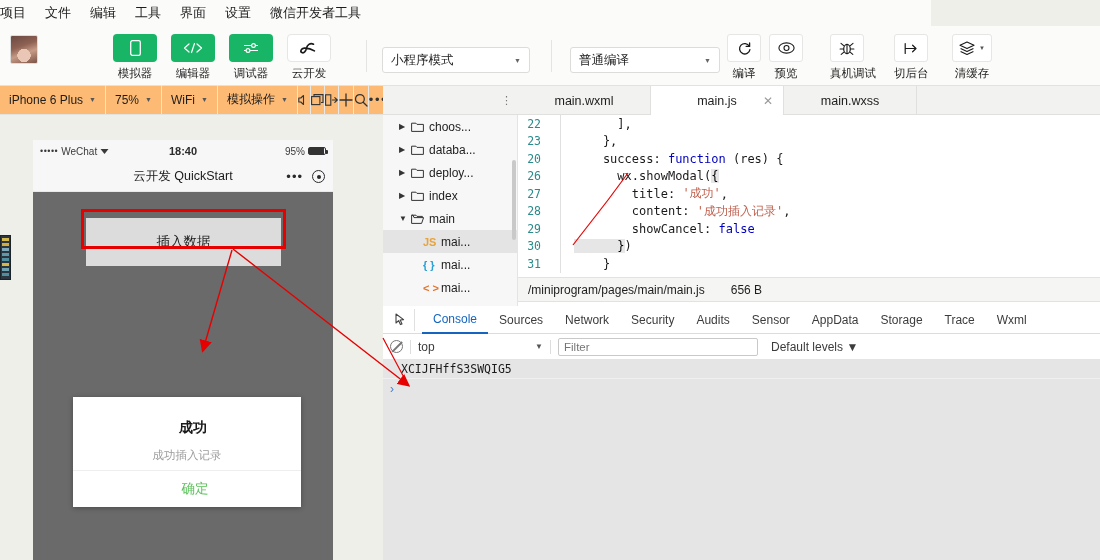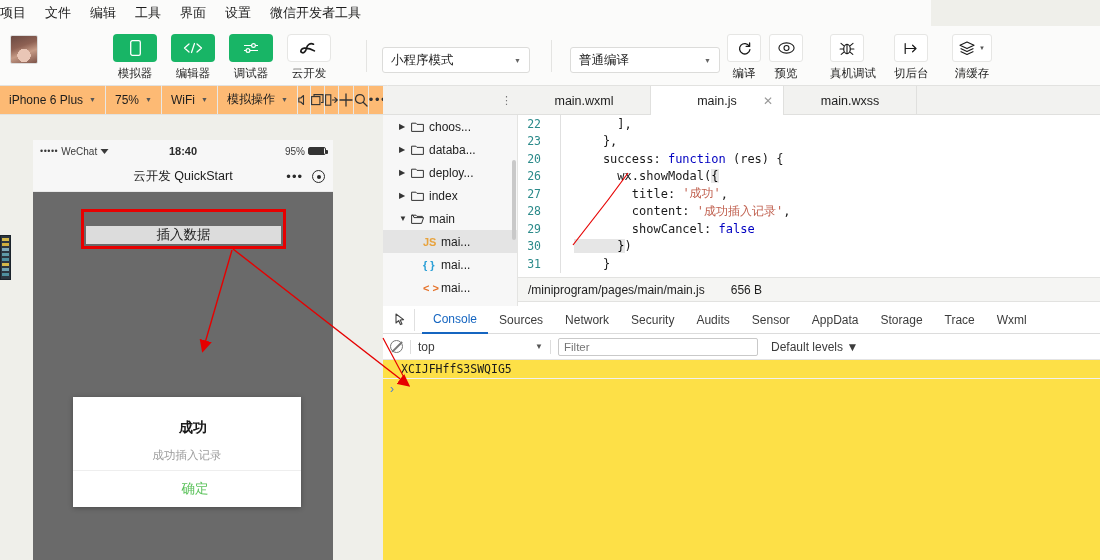--- a/index.html
+++ b/index.html
@@ -128,7 +128,7 @@
 
   .page-body { position: relative; height: 368px; background: #6a6a6a; }
   .insert-btn {
-    position: absolute; left: 53px; top: 34px; width: 195px; height: 18px;
+    position: absolute; left: 53px; top: 26px; width: 195px; height: 48px;
     background: #dcdcdc; display: flex; align-items: center; justify-content: center;
     font-size: 13.5px; color: #1d1d1d; cursor: default;
   }

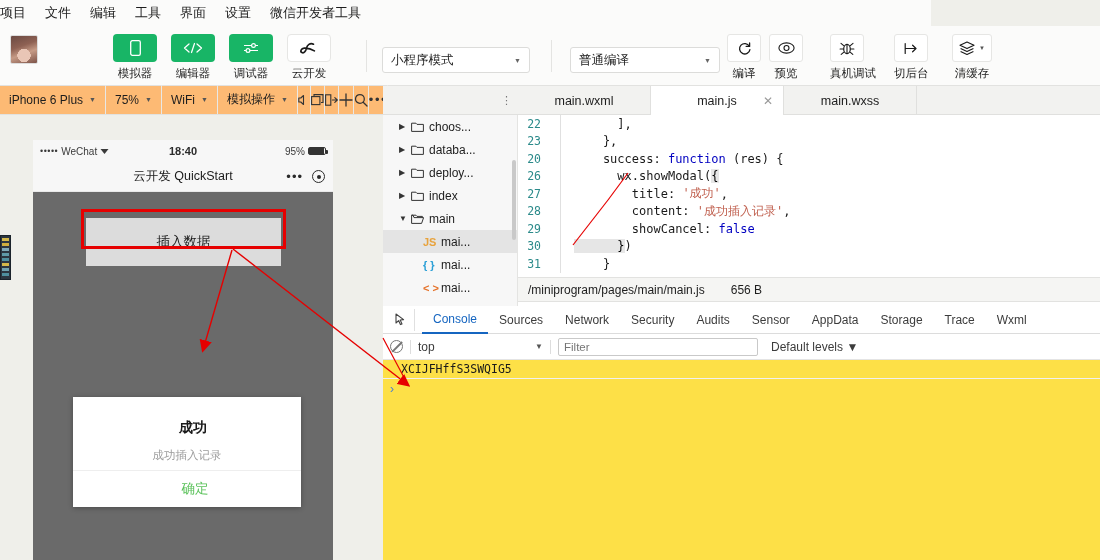--- a/index.html
+++ b/index.html
@@ -280,7 +280,7 @@
   .levels { font-size: 12px; color: #3c3c3c; margin-left: 6px; cursor: default; }
 
   .consoleout {
-    position: absolute; left: 0; top: 274px; right: 0; bottom: 0; background: #fde047;
+    position: absolute; left: 0; top: 274px; right: 0; bottom: 0; background: #e5e5e5;
   }
   .logline {
     height: 19px; display: flex; align-items: center; padding-left: 18px;

